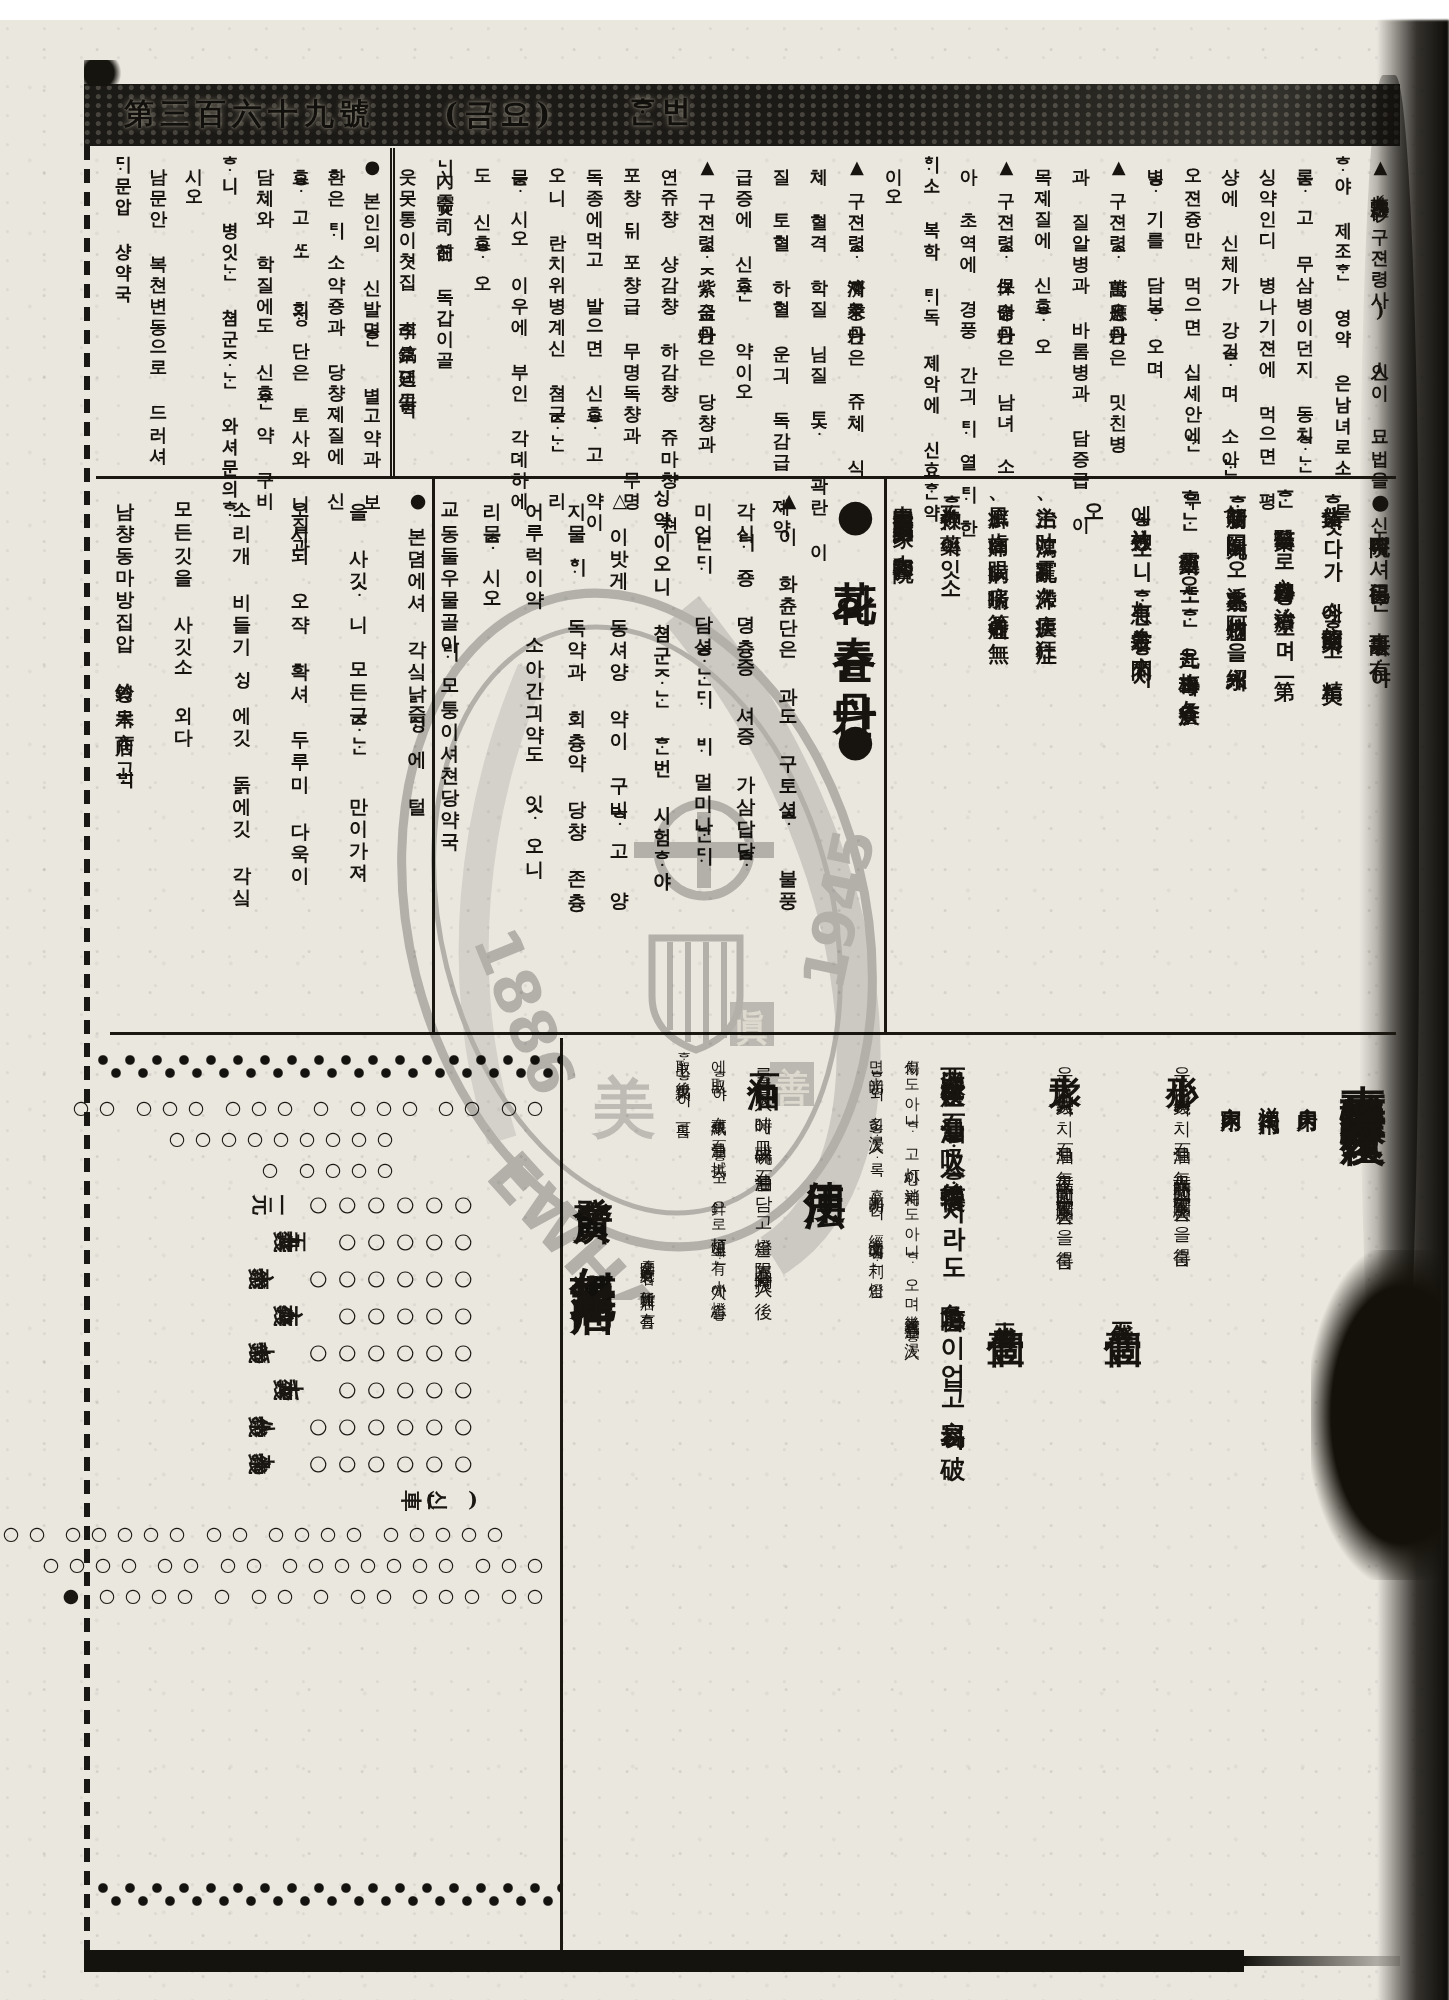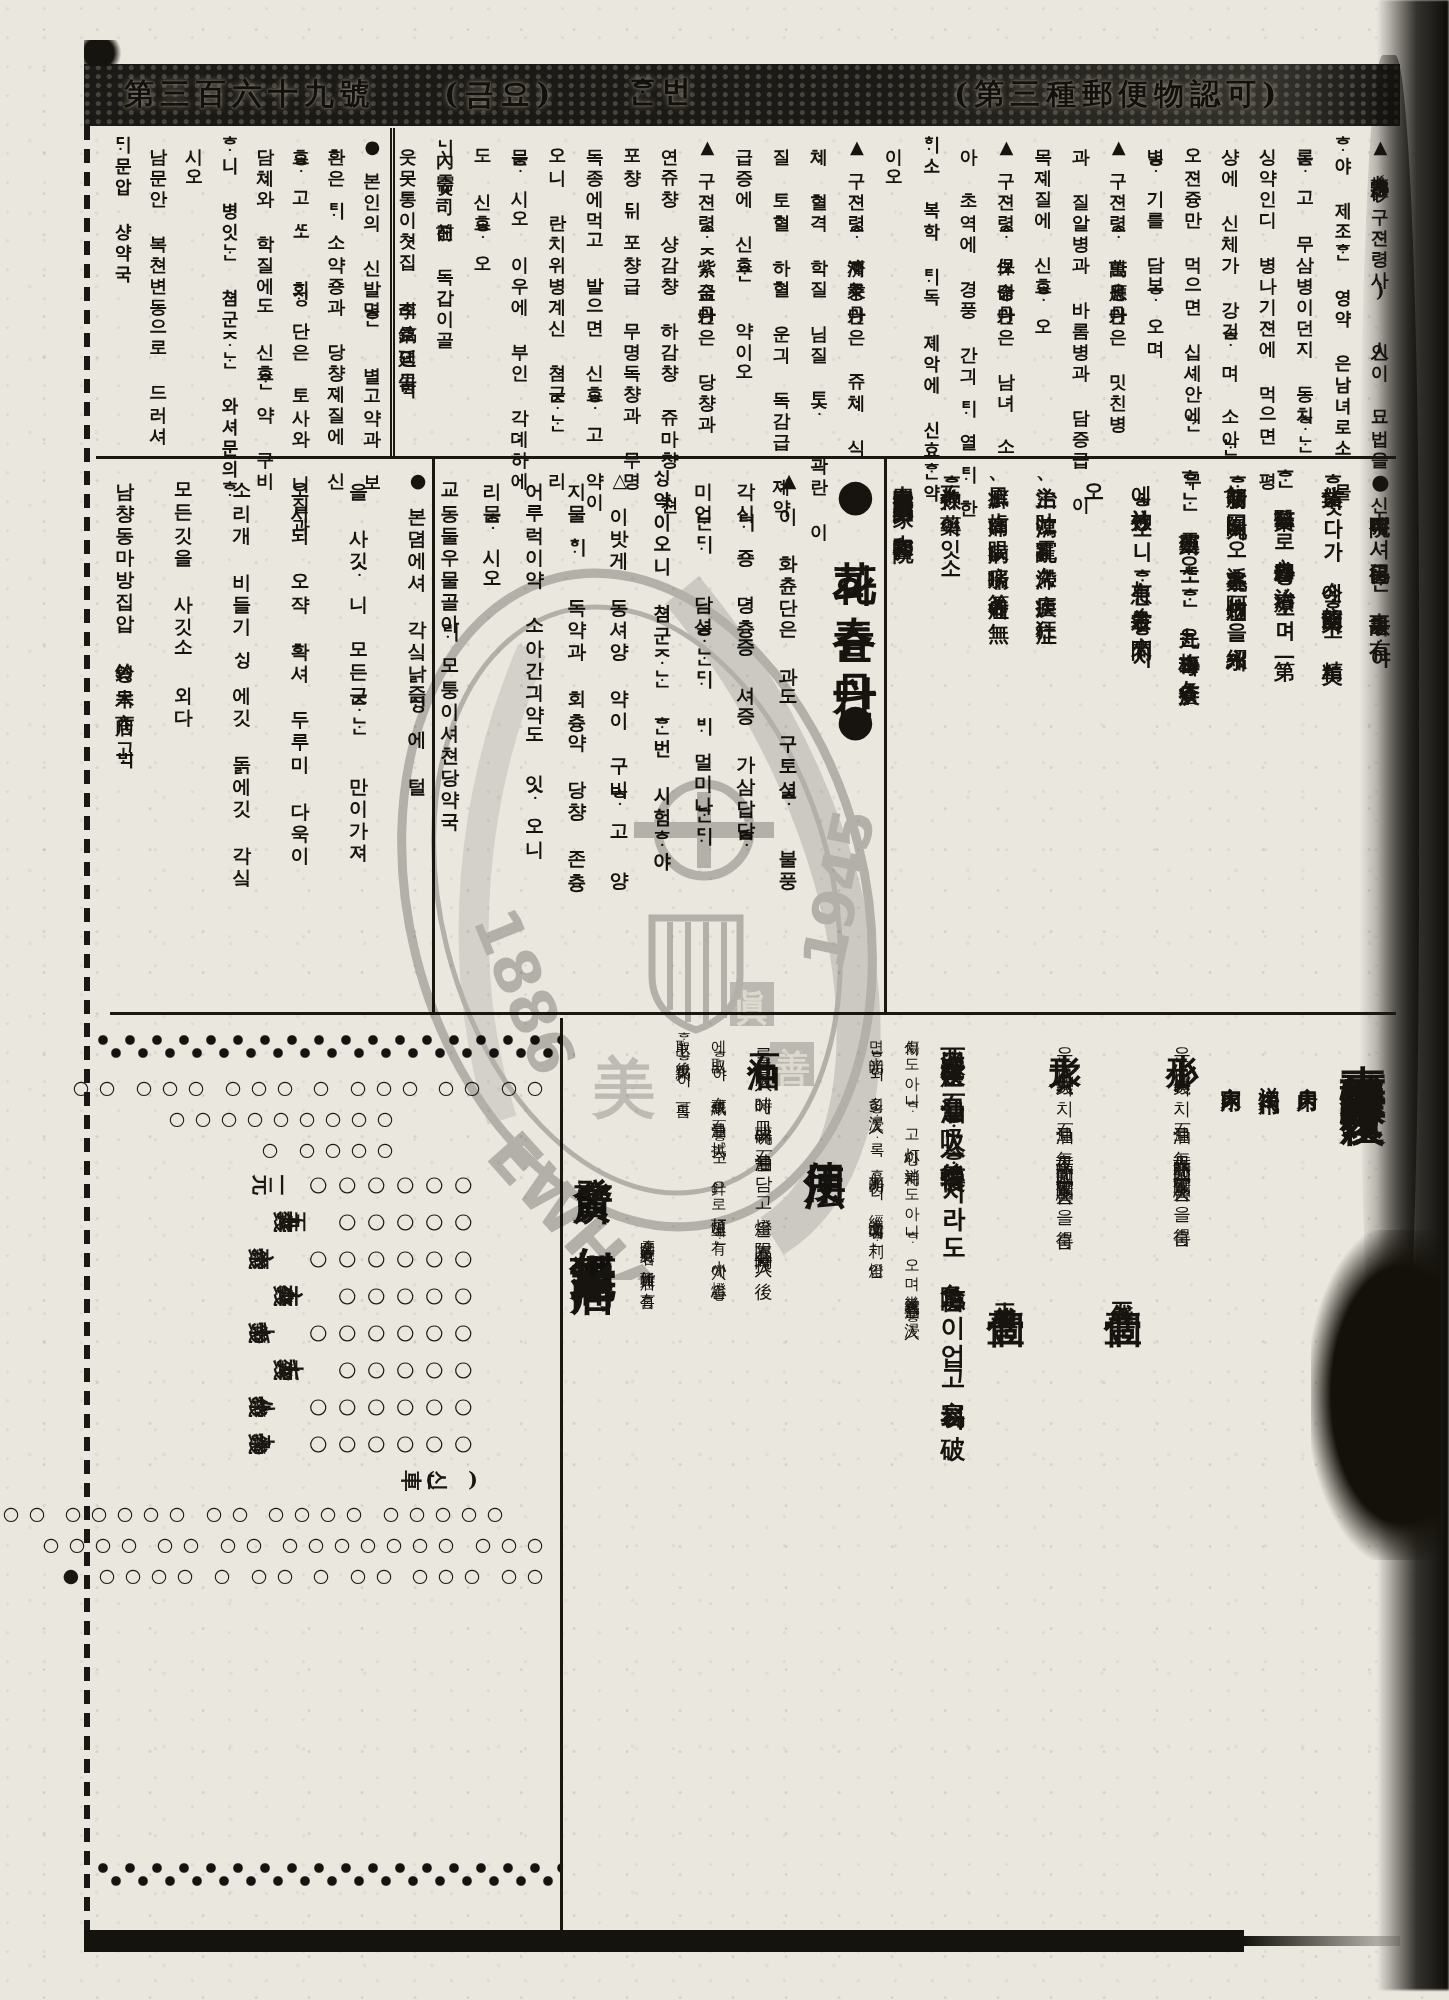--- a/index.html
+++ b/index.html
@@ -10,7 +10,7 @@
       radial-gradient(circle at 20% 30%, rgba(40,38,30,.07) 1px, transparent 2px) 0 0/37px 29px,
       radial-gradient(circle at 70% 60%, rgba(40,38,30,.10) 1px, transparent 2px) 7px 5px/53px 41px,
       radial-gradient(circle at 40% 80%, rgba(40,38,30,.05) 1.5px, transparent 2.5px) 3px 9px/67px 73px,
-      #eae7df;}
+      #eae7df; margin-top: 20px;}
   
   .masthead{position:absolute;left:84px;top:64px;width:1316px;height:62px;
     background:

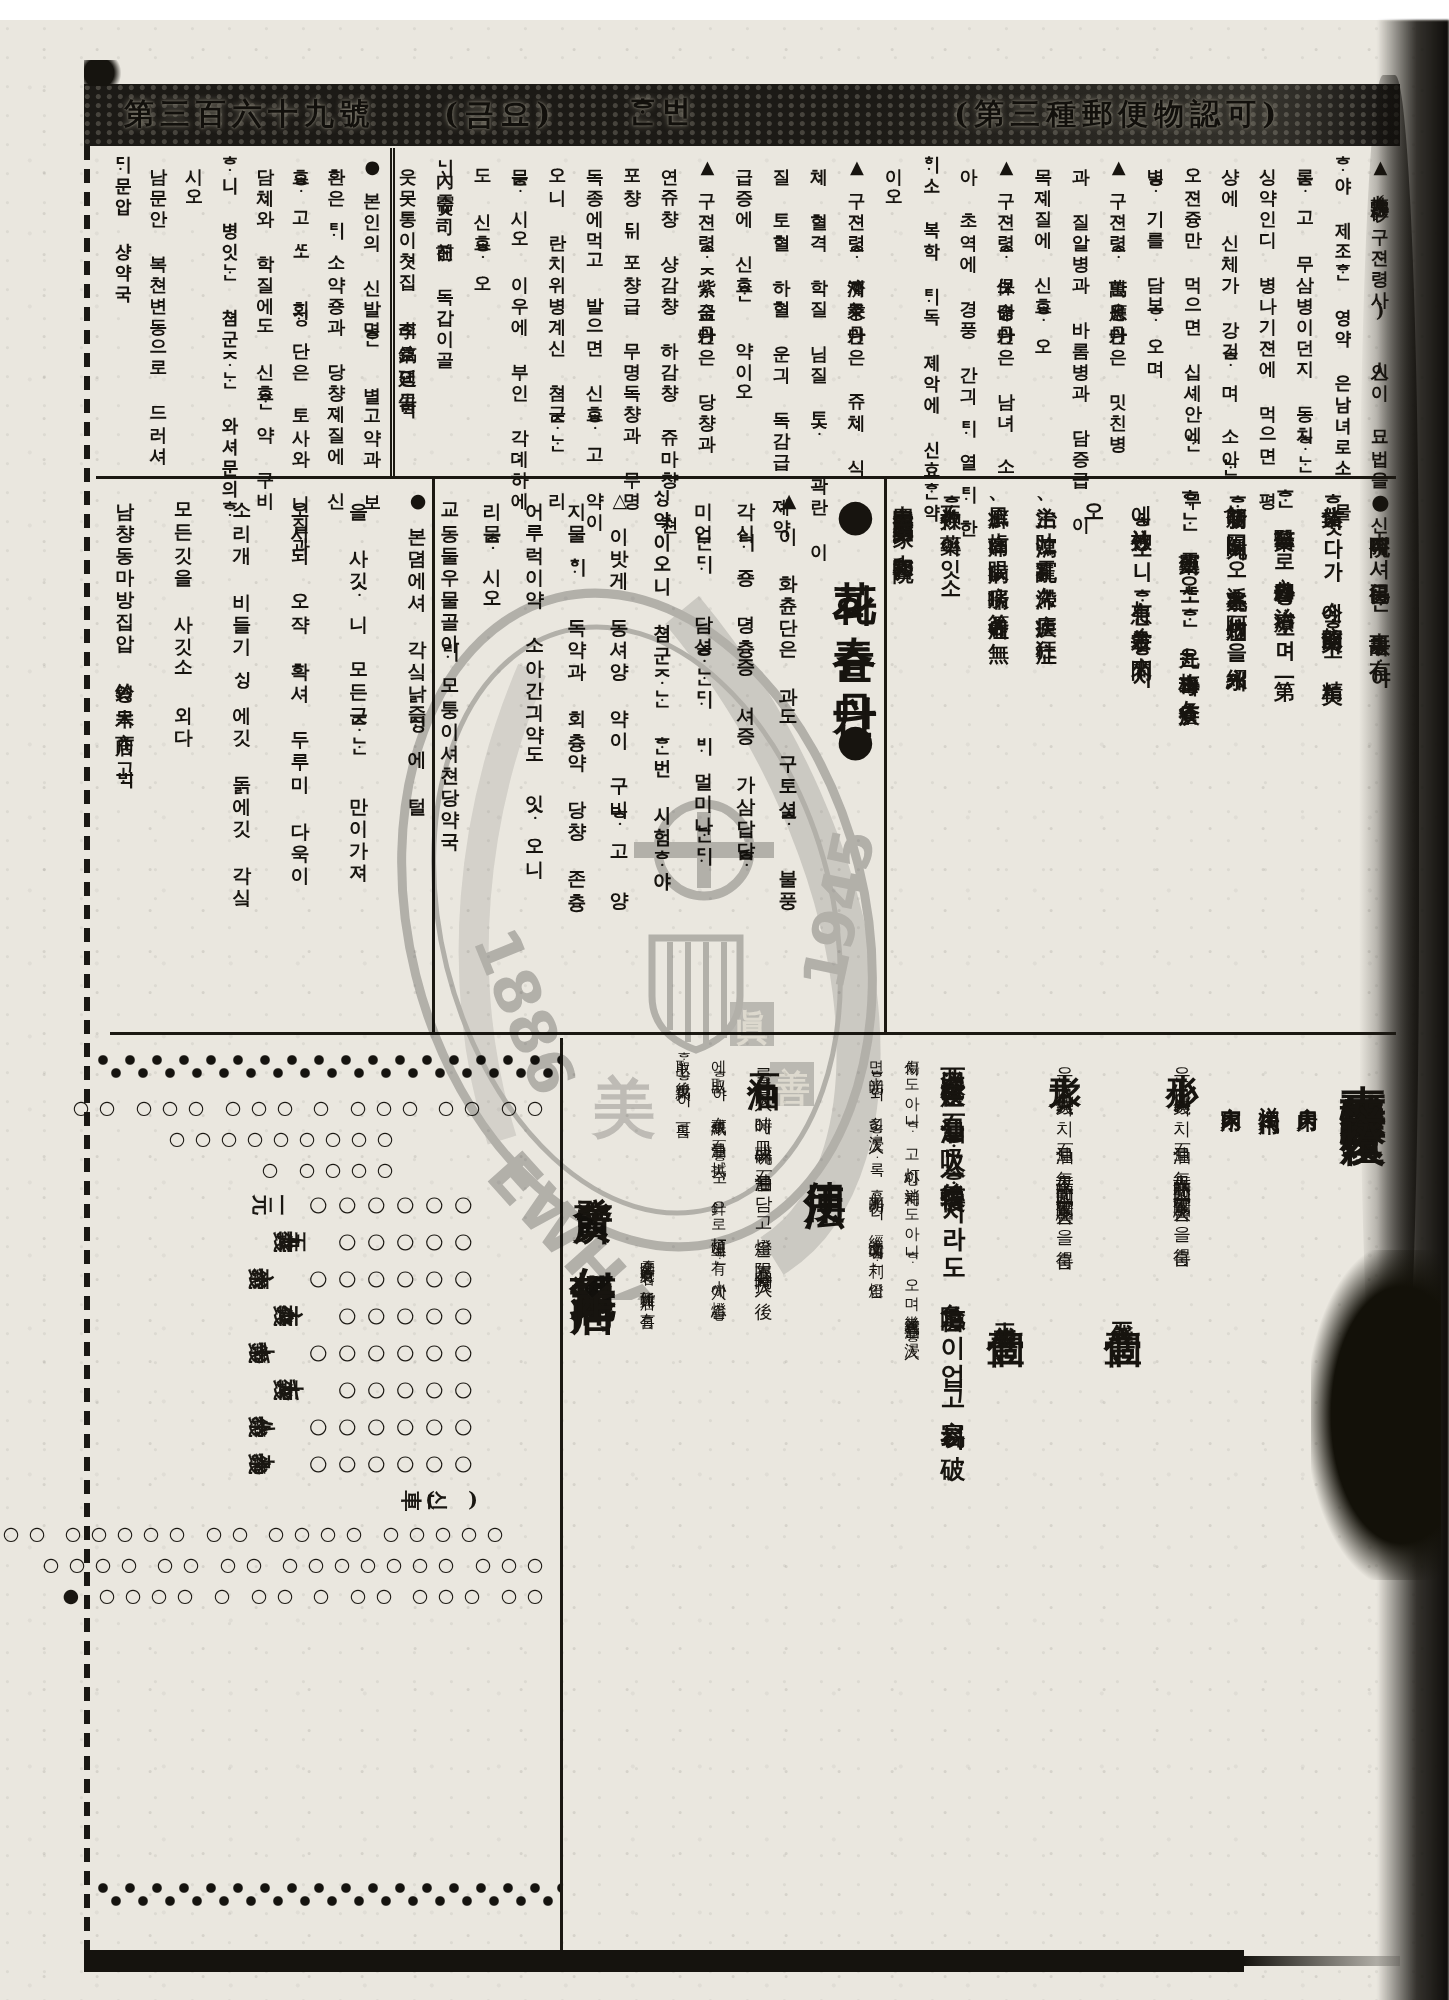--- a/index.html
+++ b/index.html
@@ -102,7 +102,6 @@
     <span class="mh-issue">第三百六十九號</span>
     <span class="mh-week">(금요)</span>
     <span class="mh-title">ᄒᆞᆫ번</span>
-    <span class="mh-reg">(第三種郵便物認可)</span>
   </div>
 
   <div class="edge-left"></div>

